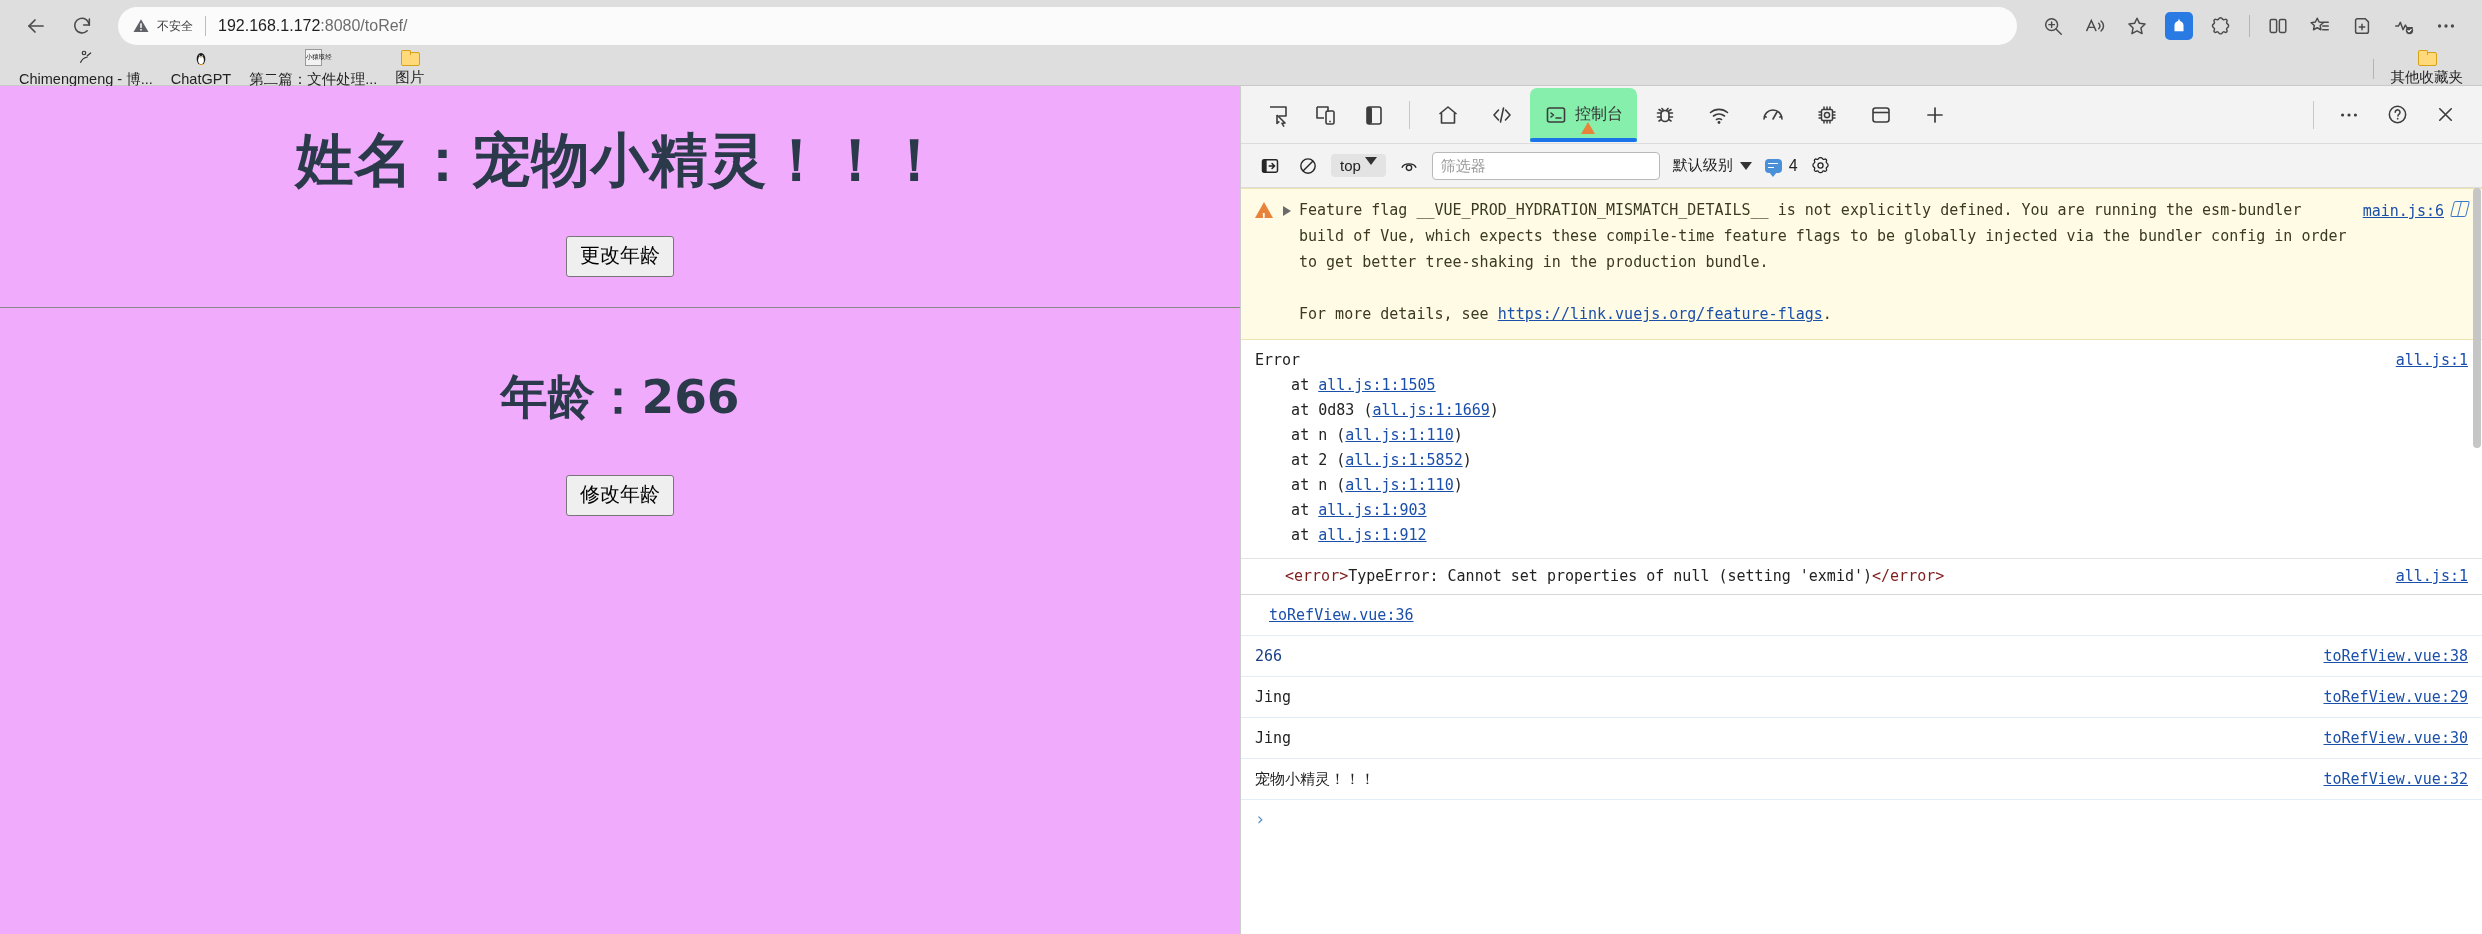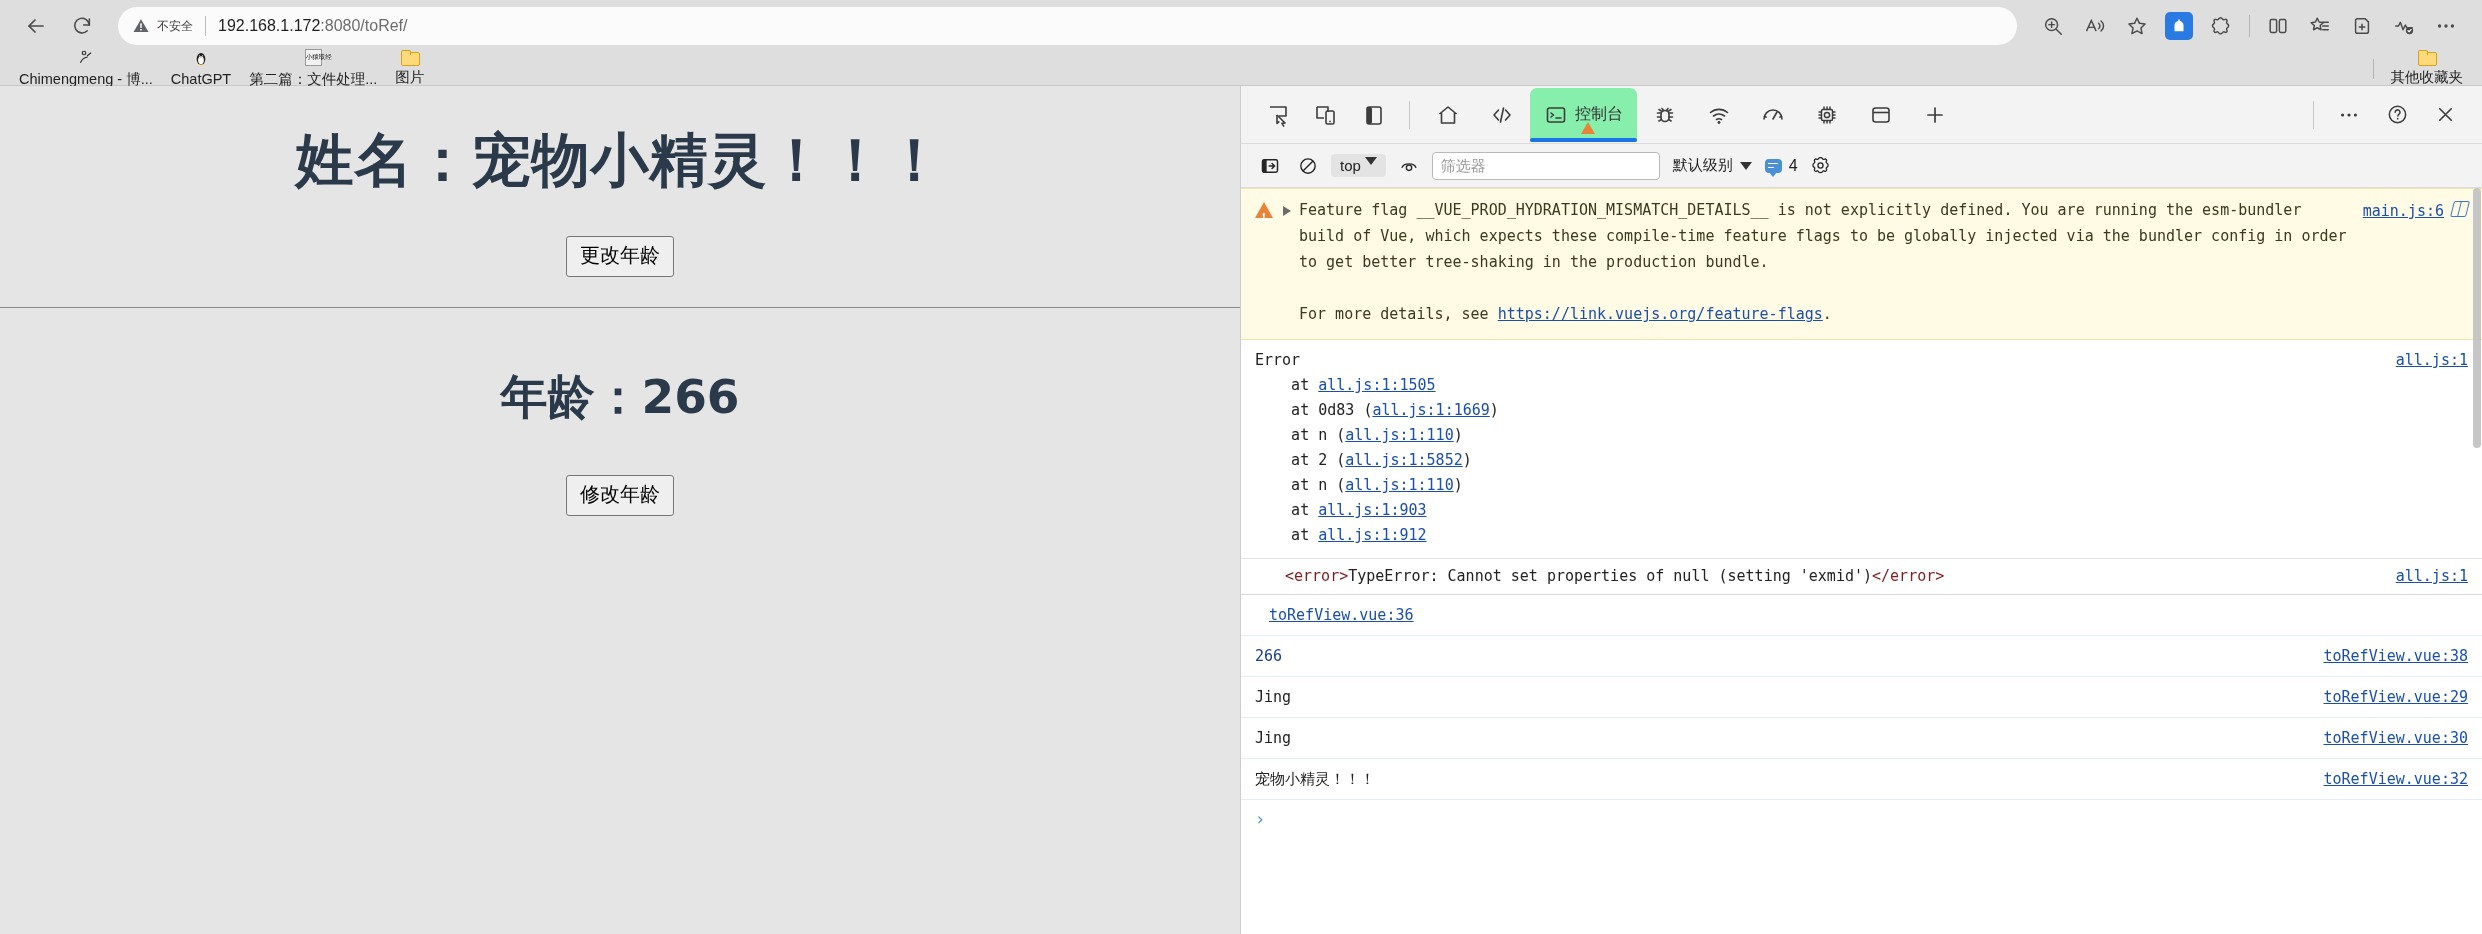--- a/index.html
+++ b/index.html
@@ -124,7 +124,7 @@
   
   .page {
     width: 1240px;
-    background: #e5e5e5;
+    background: #f0abfc;
     flex: 0 0 auto;
     overflow: hidden;
     position: relative;

